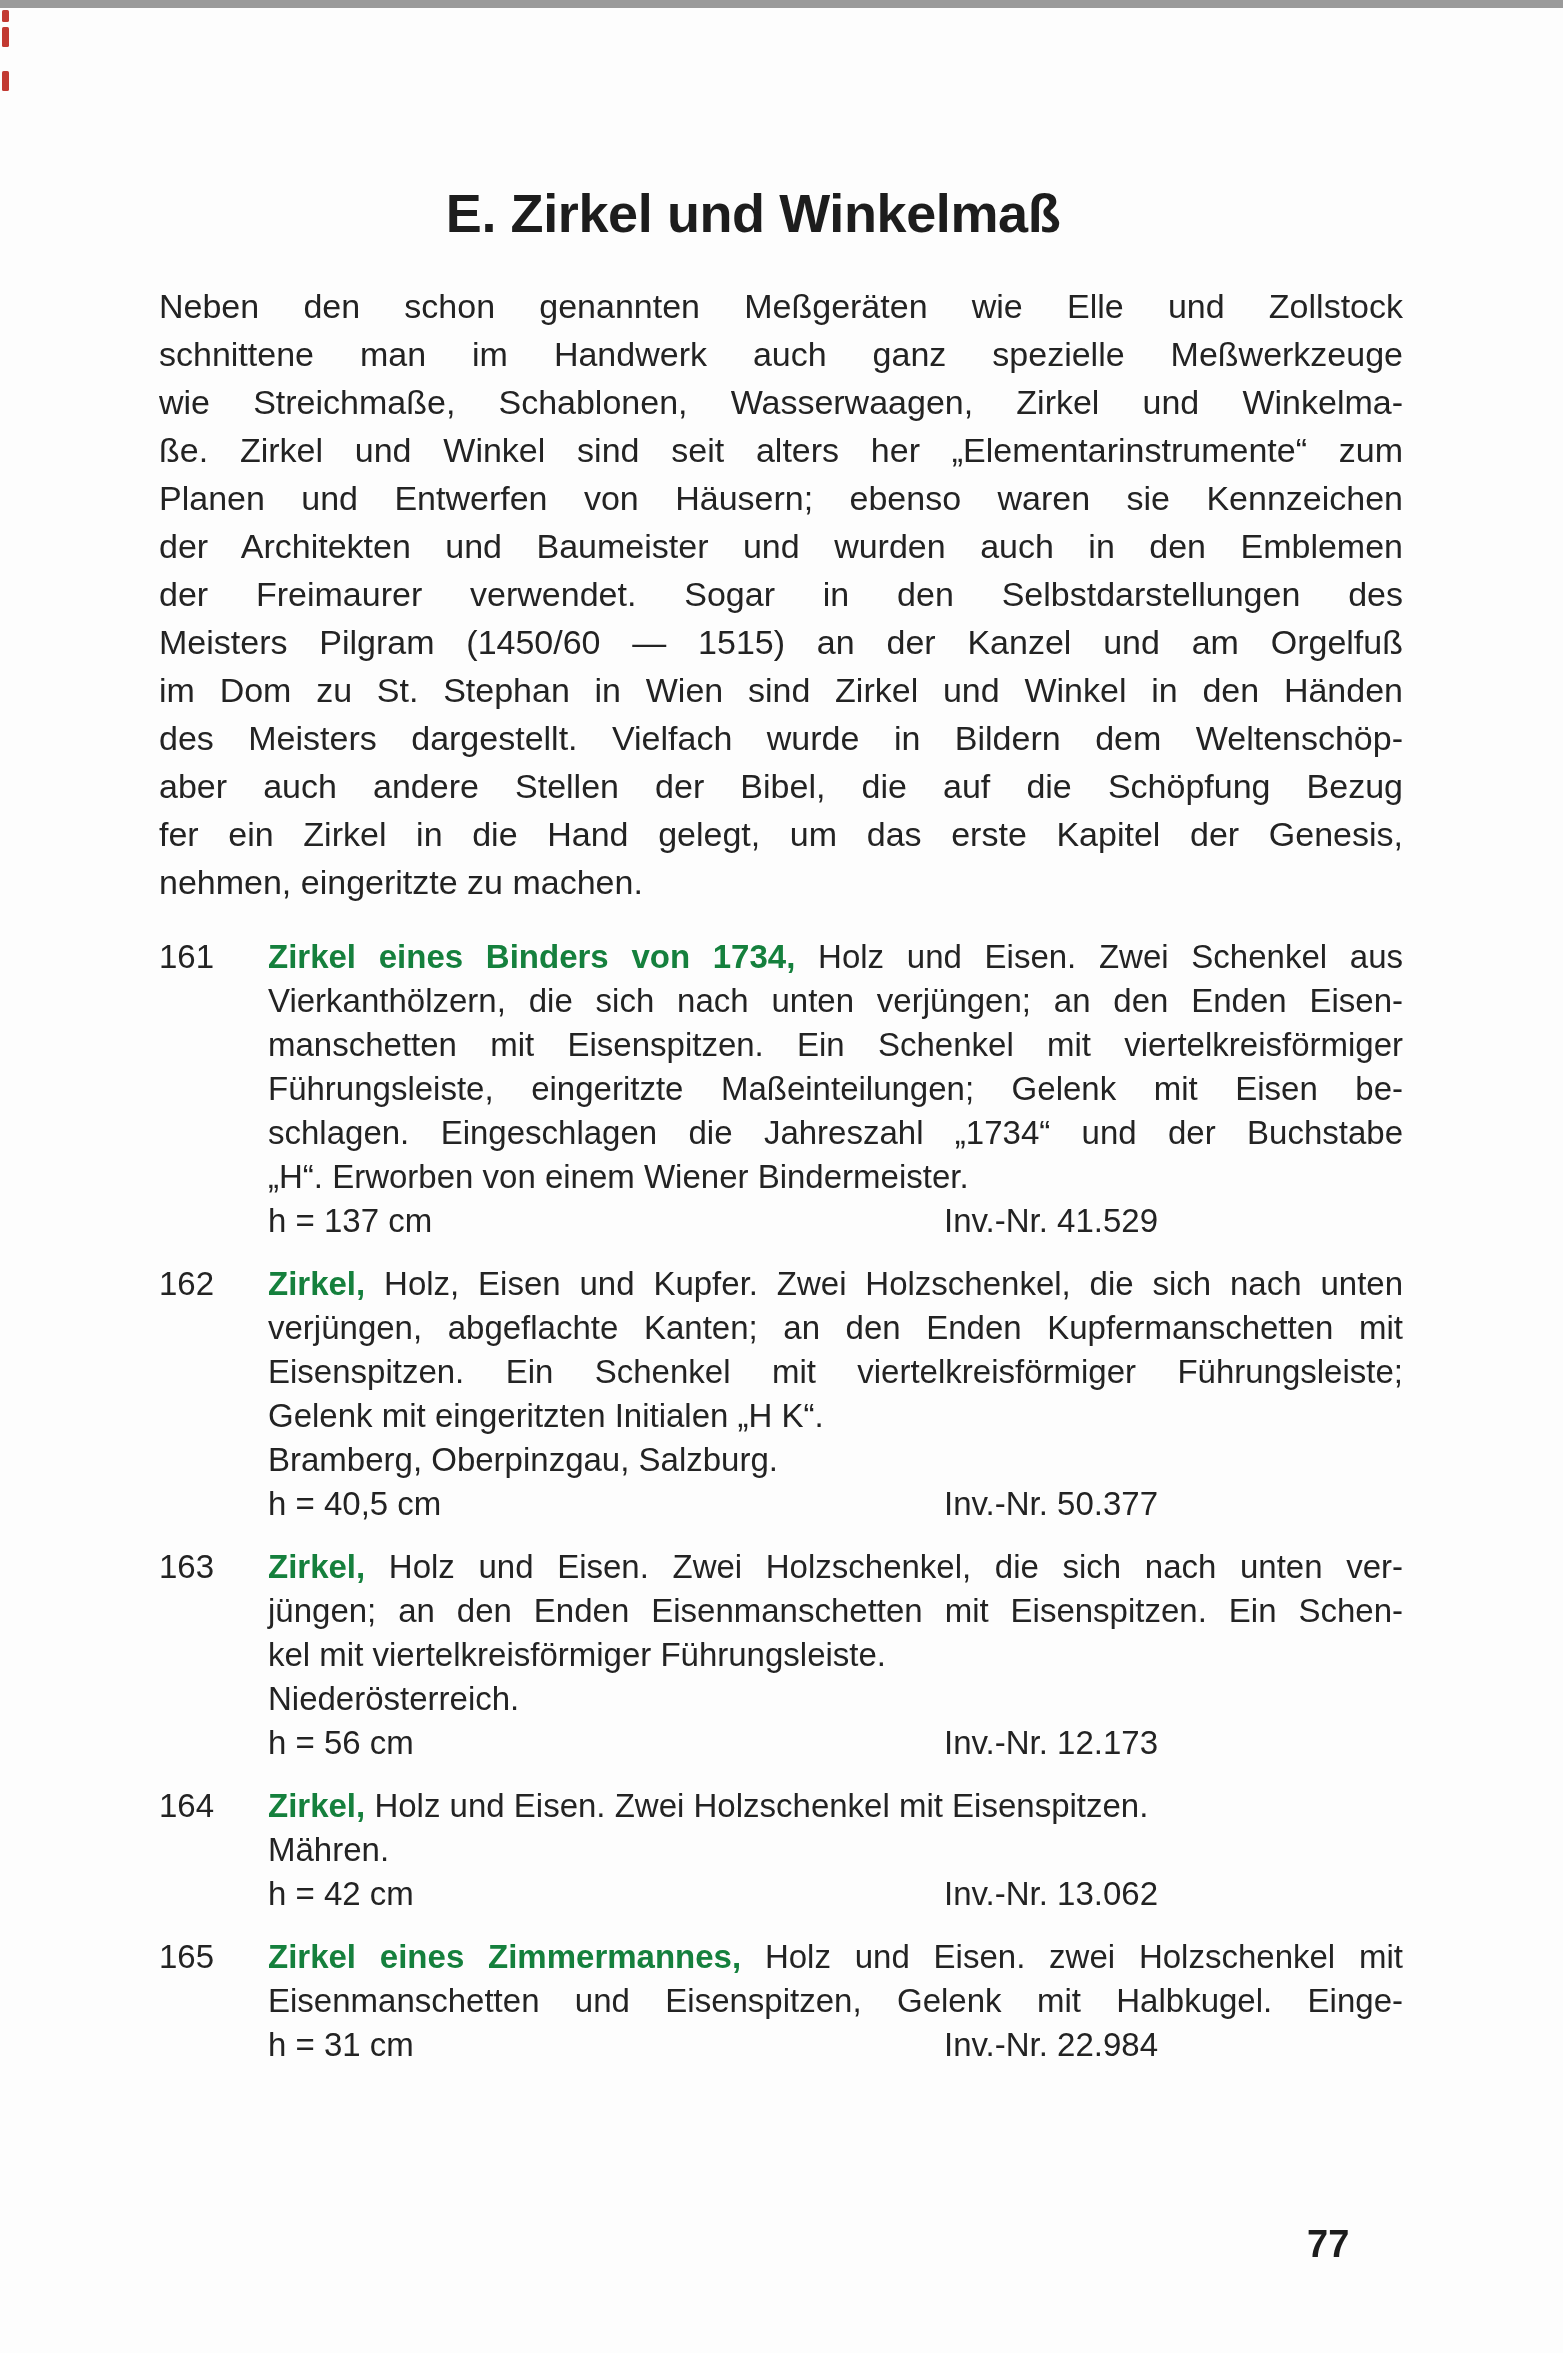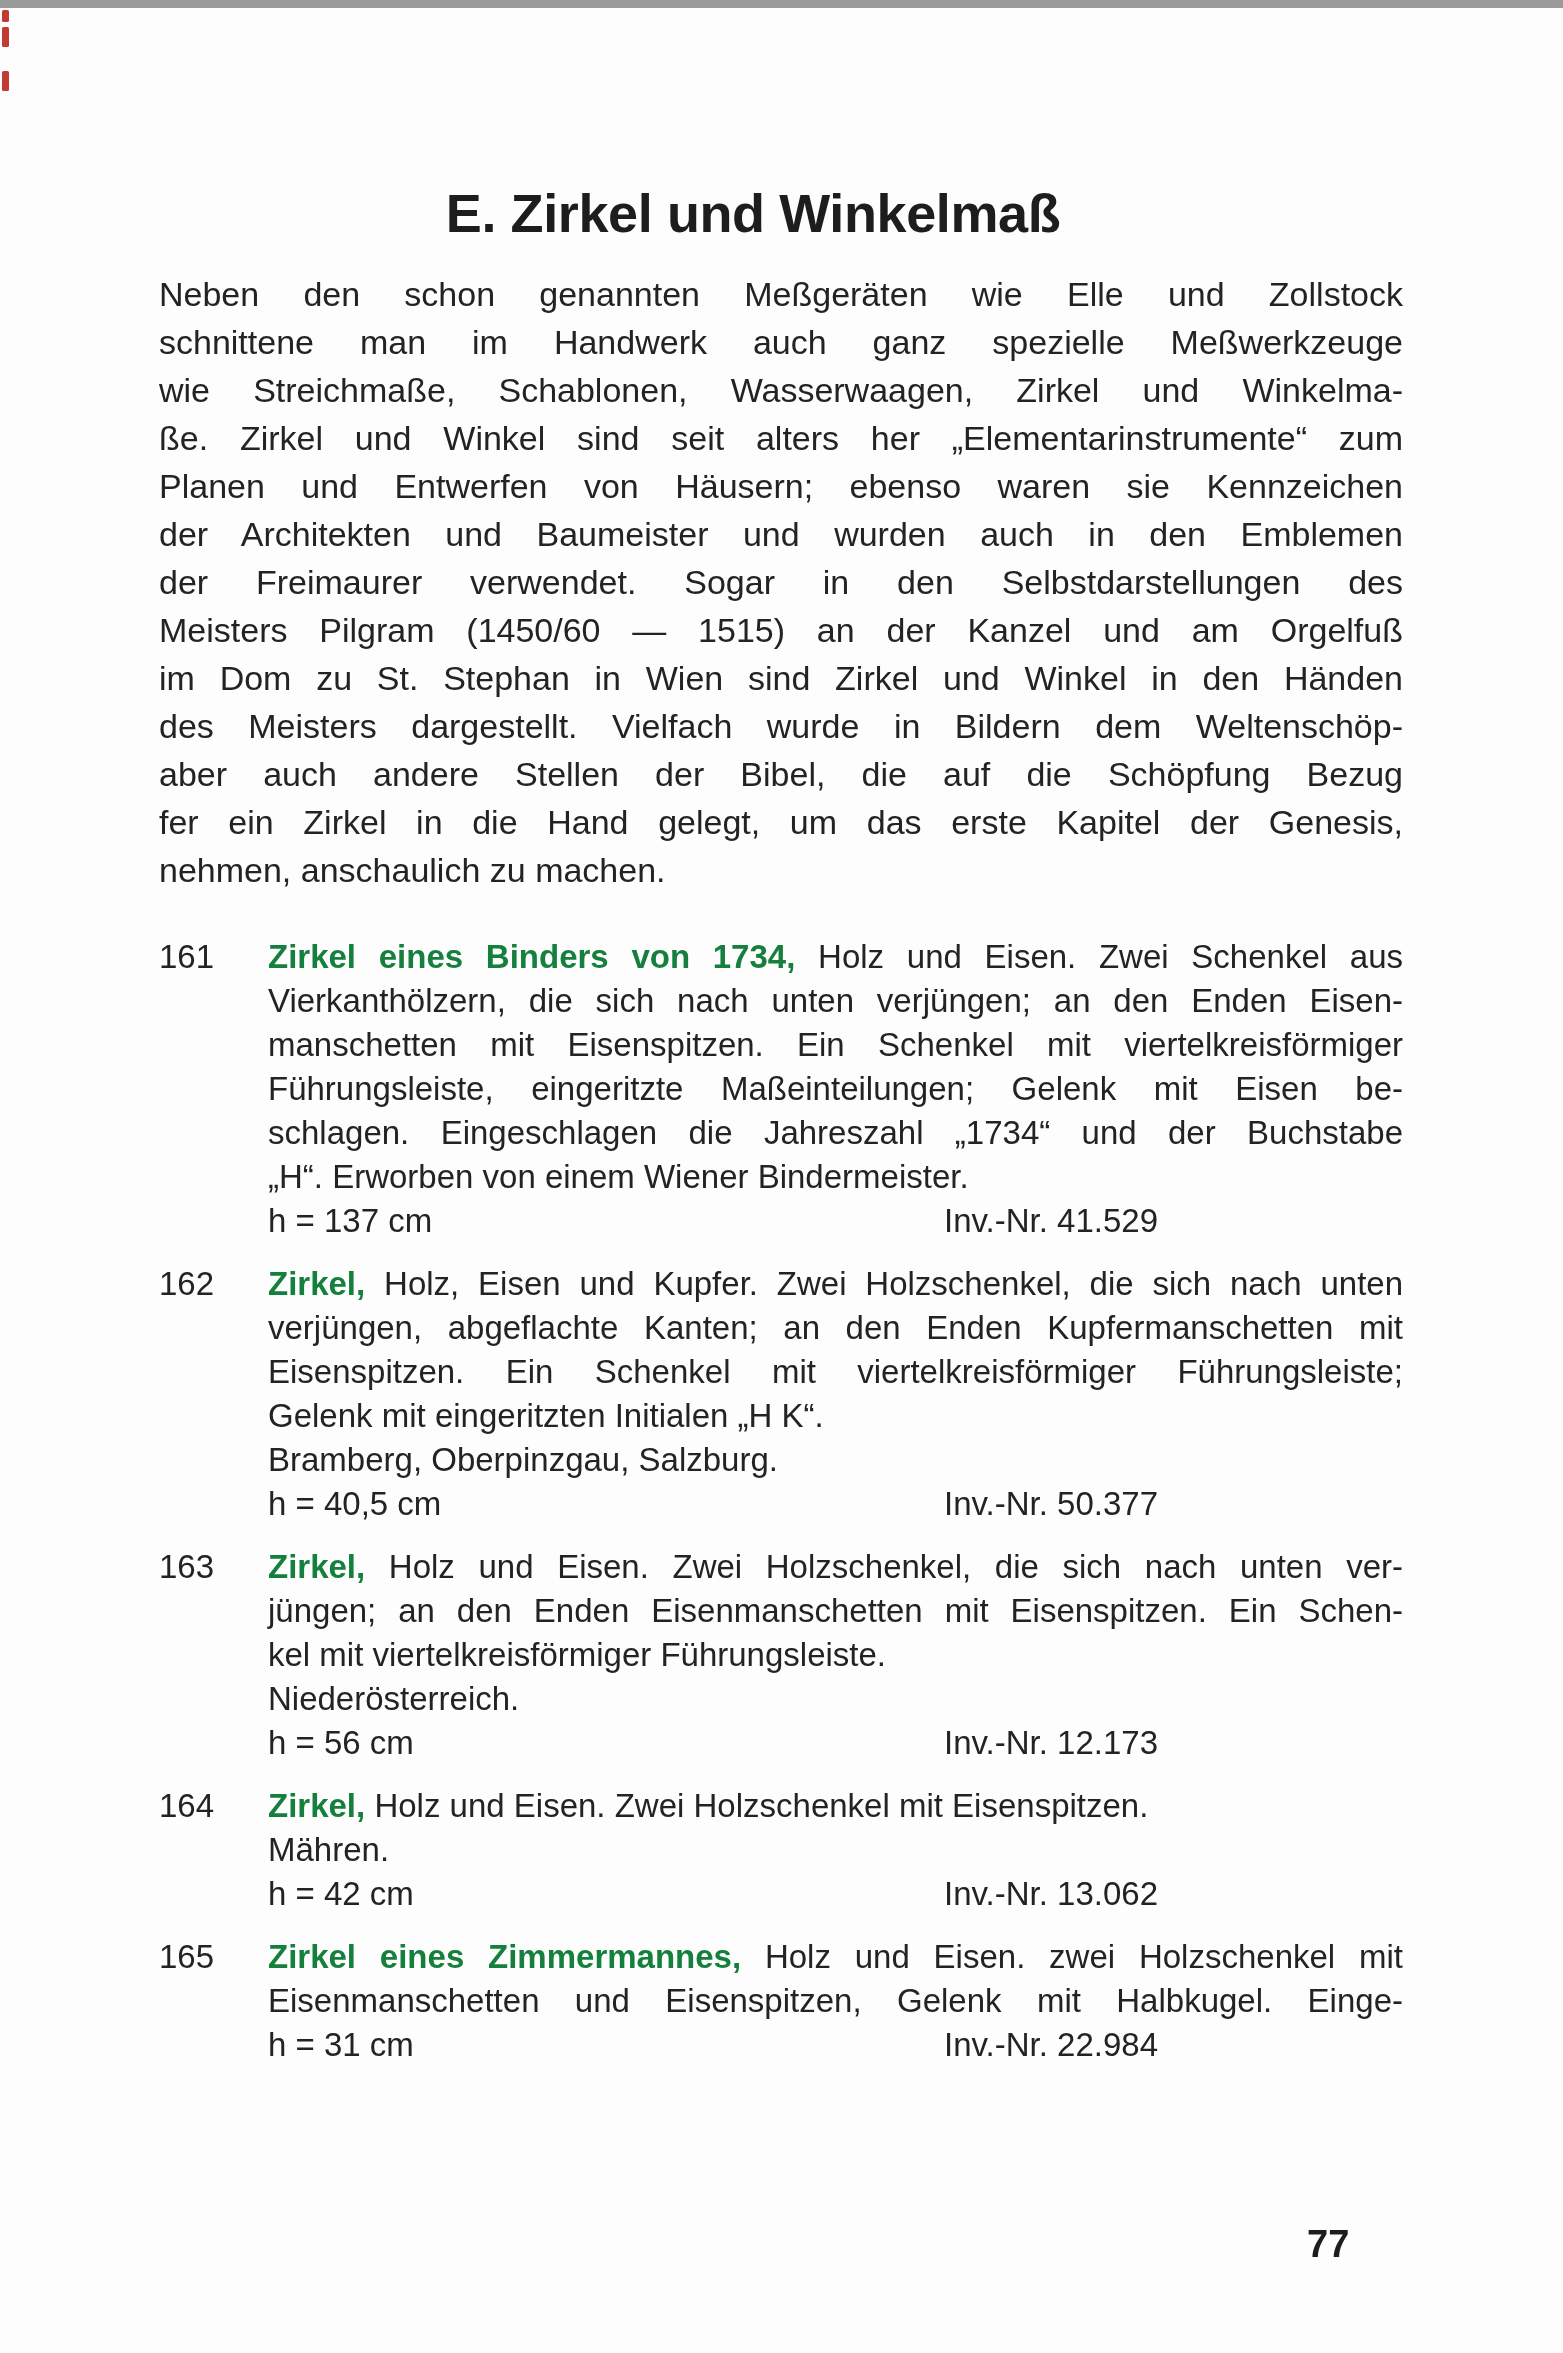--- a/index.html
+++ b/index.html
@@ -34,7 +34,7 @@
 
   .intro {
     position:absolute;
-    left:159px; top:262px;
+    left:159px; top:274px;
     width:1244px;
     font-size:34px;
     line-height:48px;

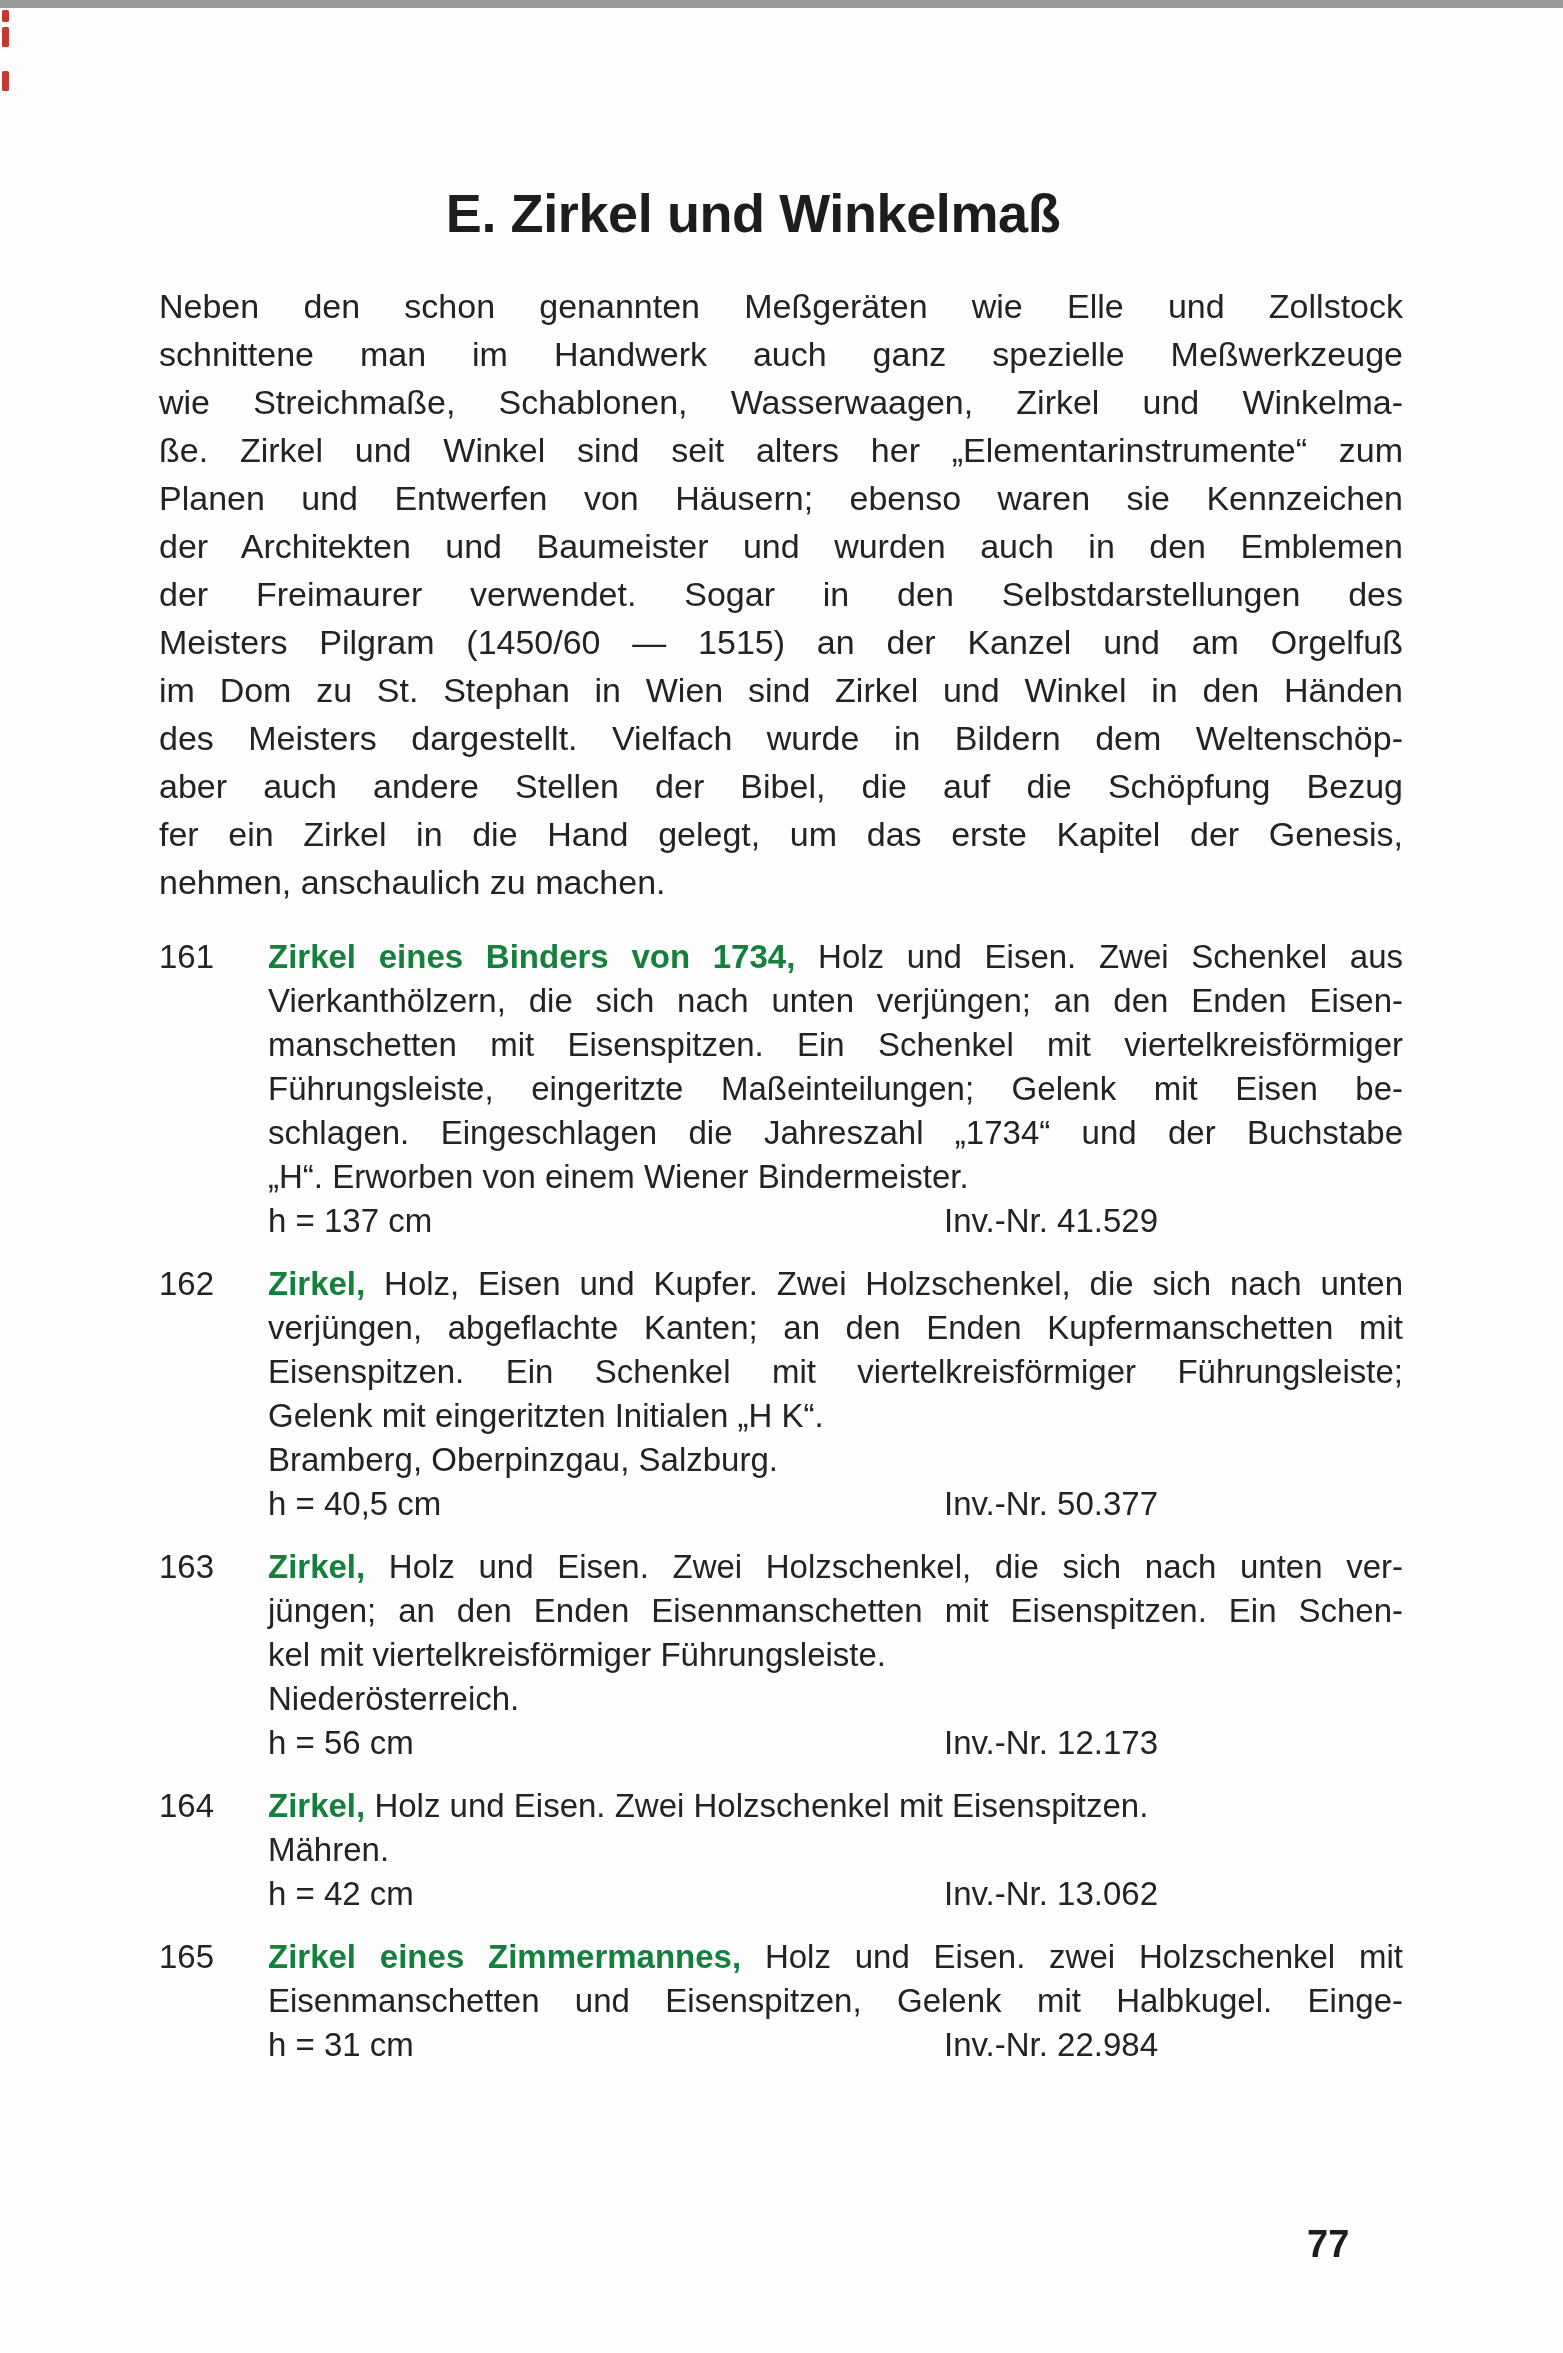--- a/index.html
+++ b/index.html
@@ -90,7 +90,7 @@
       <div class="tline just"><span>des Meisters dargestellt. Vielfach wurde in Bildern dem Weltenschöp-</span></div>
       <div class="tline just"><span>aber auch andere Stellen der Bibel, die auf die Schöpfung Bezug</span></div>
       <div class="tline just"><span>fer ein Zirkel in die Hand gelegt, um das erste Kapitel der Genesis,</span></div>
-      <div class="tline"><span>nehmen, anschaulich zu machen.</span></div>
+      <div class="tline"><span>nehmen, eingeritzte zu machen.</span></div>
     </div>
 
   <div class="entries">

